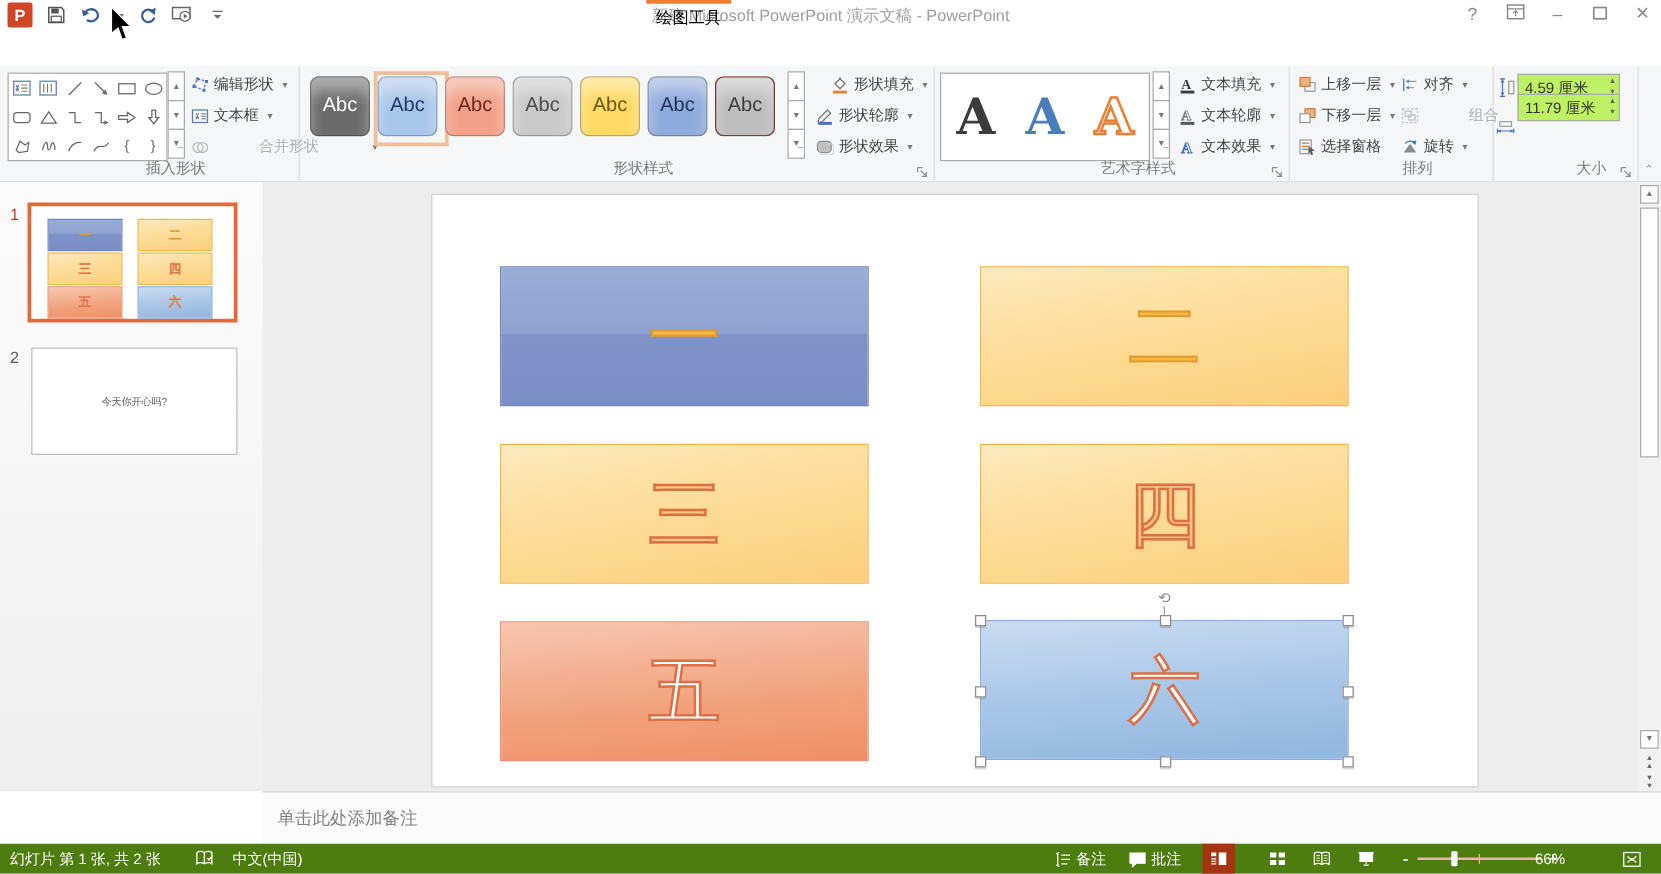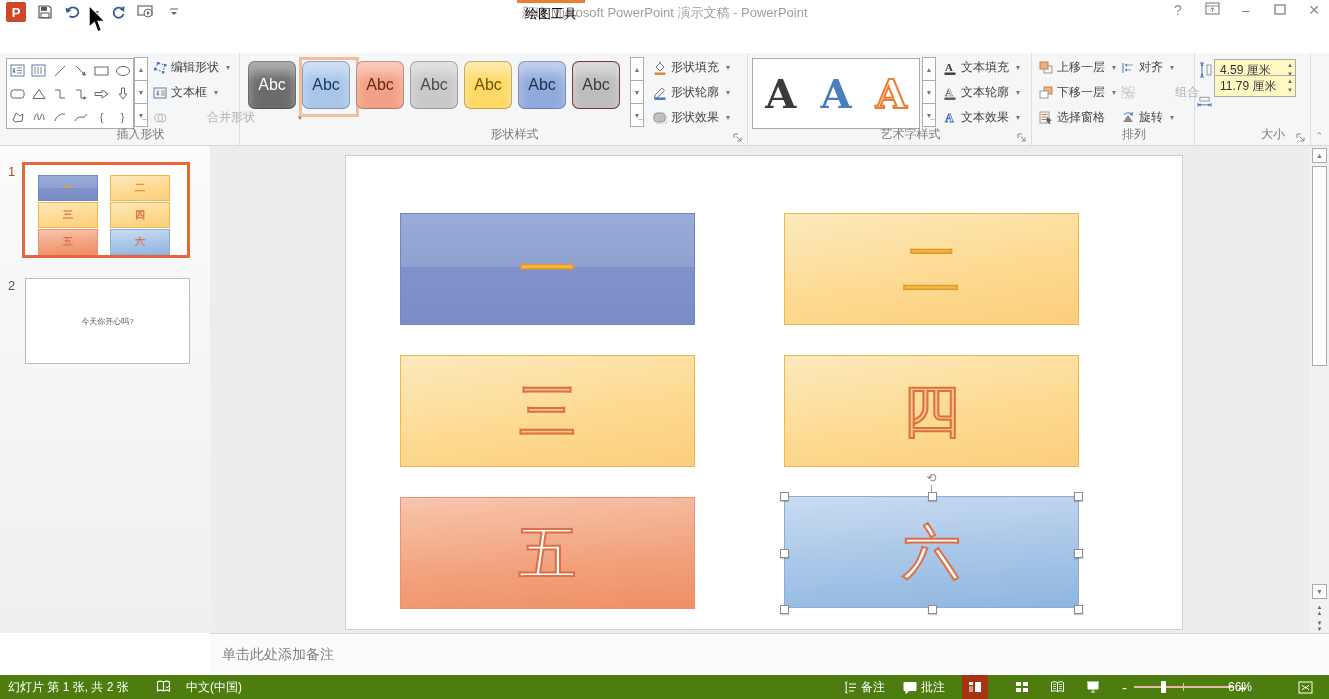--- a/index.html
+++ b/index.html
@@ -309,7 +309,7 @@
         <div>▼</div>
         <div>▼̲</div>
       </div>
-      <div class="rbtn abs" style="left:412px;top:6px;">
+      <div class="rbtn abs" style="left:424px;top:6px;">
         <span class="icon14">
             <svg width="14" height="14" viewBox="0 0 14 14">
               <path d="M3 6 L7 2 L11 6 L7 10 Z" fill="none" stroke="#777"></path>

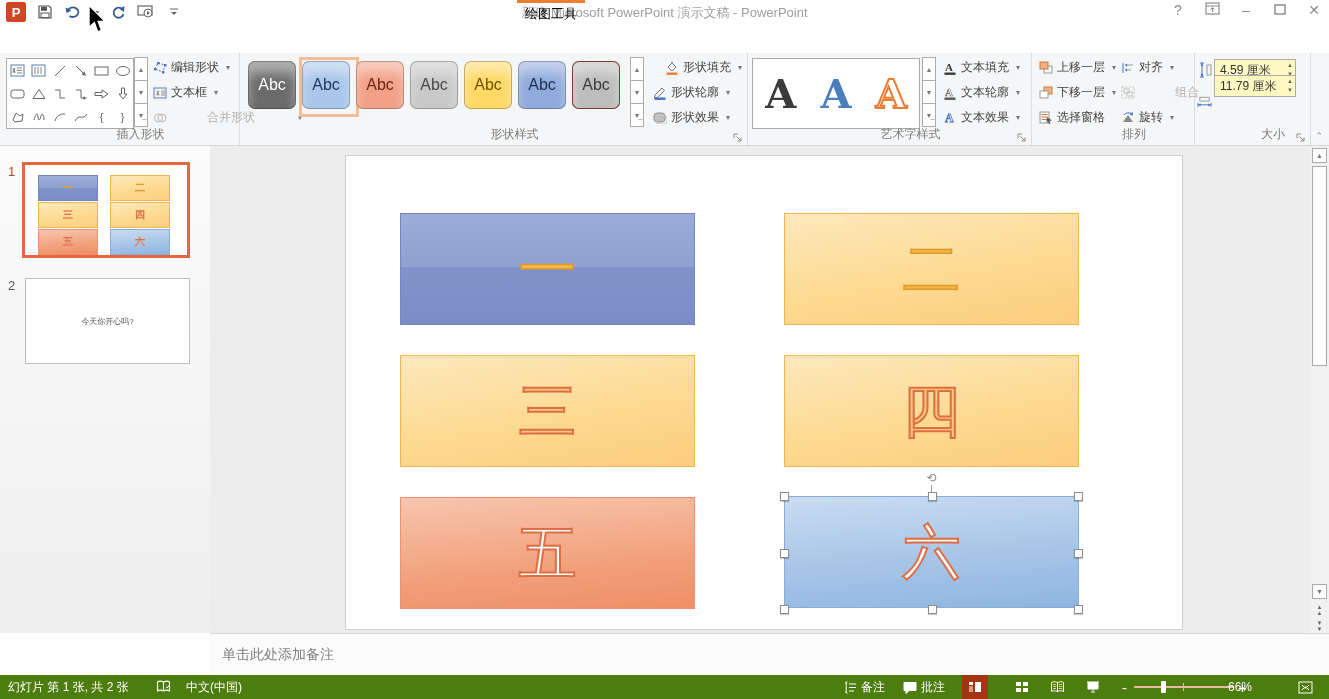--- a/index.html
+++ b/index.html
@@ -52,7 +52,7 @@
   .waA.orange{color:#fff;-webkit-text-stroke:2px #ED7D31;text-shadow:0 0 1px #ED7D31;}
 
   
-  .spinbox{position:absolute;width:82px;height:22px;background:#fef9c3;border:1px solid #ababab;font-size:12px;color:#333;display:flex;align-items:center;padding-left:5px;box-sizing:border-box;}
+  .spinbox{position:absolute;width:82px;height:22px;background:#bef264;border:1px solid #ababab;font-size:12px;color:#333;display:flex;align-items:center;padding-left:5px;box-sizing:border-box;}
   .spinarrows{position:absolute;right:2px;top:1px;display:flex;flex-direction:column;font-size:6px;color:#666;line-height:9px;}
 
   .collapse-ribbon{position:absolute;right:6px;bottom:4px;color:#888;font-size:9px;}

